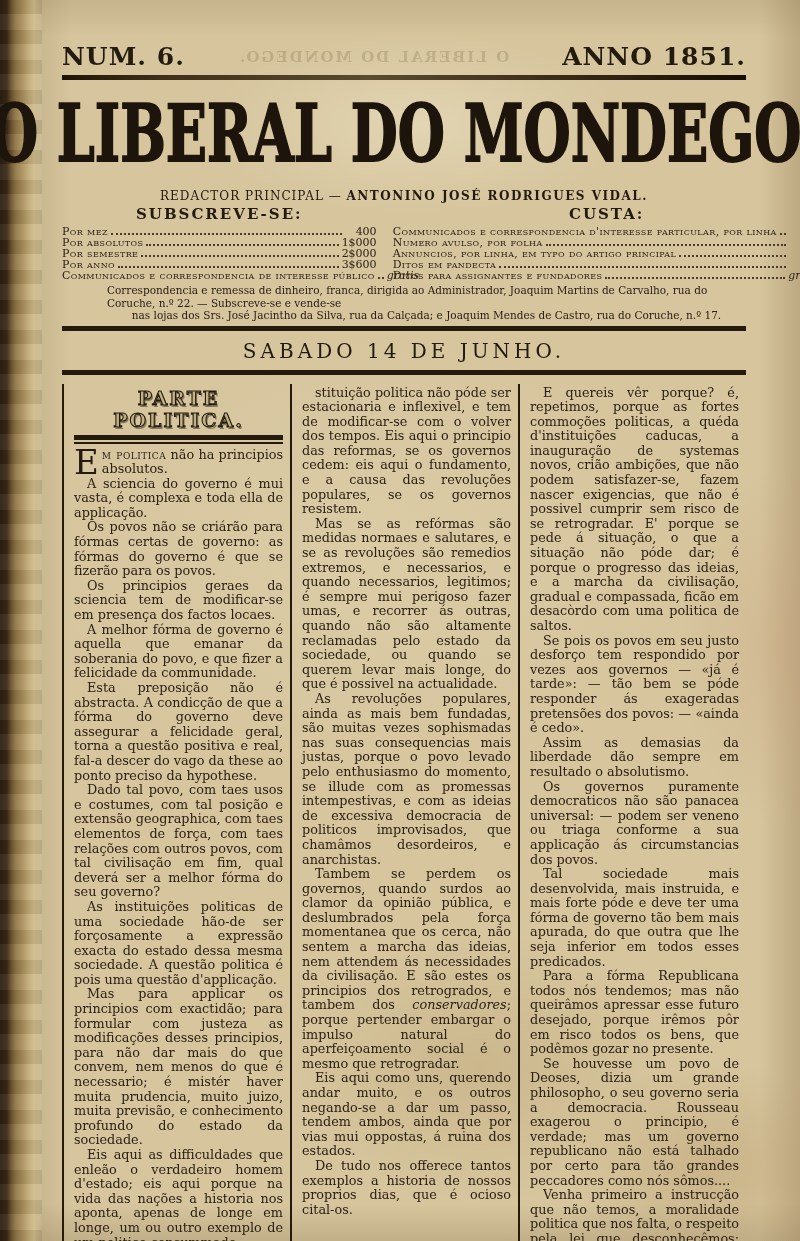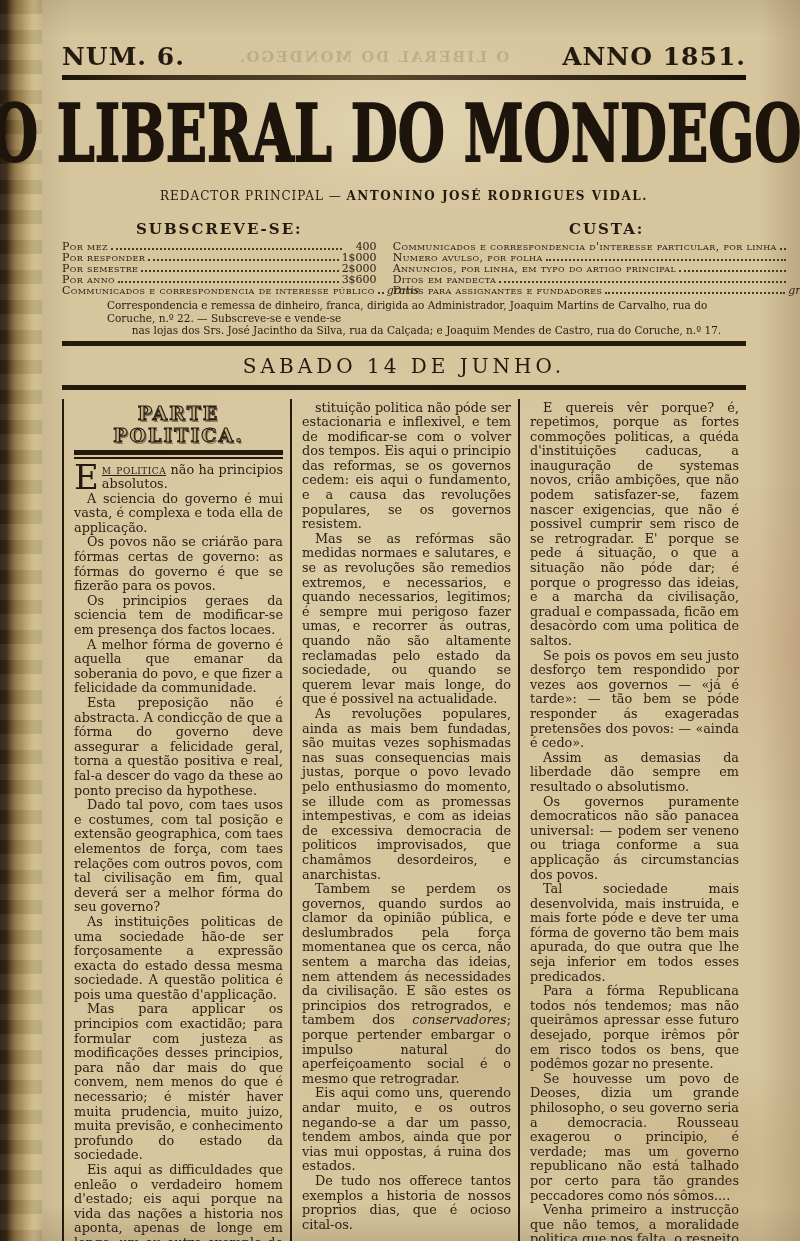--- a/index.html
+++ b/index.html
@@ -60,7 +60,7 @@
   .editor .ed-name{font-weight:bold;letter-spacing:1.5px;}
 
   
-  .pricing{display:flex;margin-top:17px;}
+  .pricing{display:flex;margin-top:2px;}
   .pcol{display:flex;flex-direction:column;}
   .pcol.sub{width:46%;}
   .pcol.cost{flex:1;}

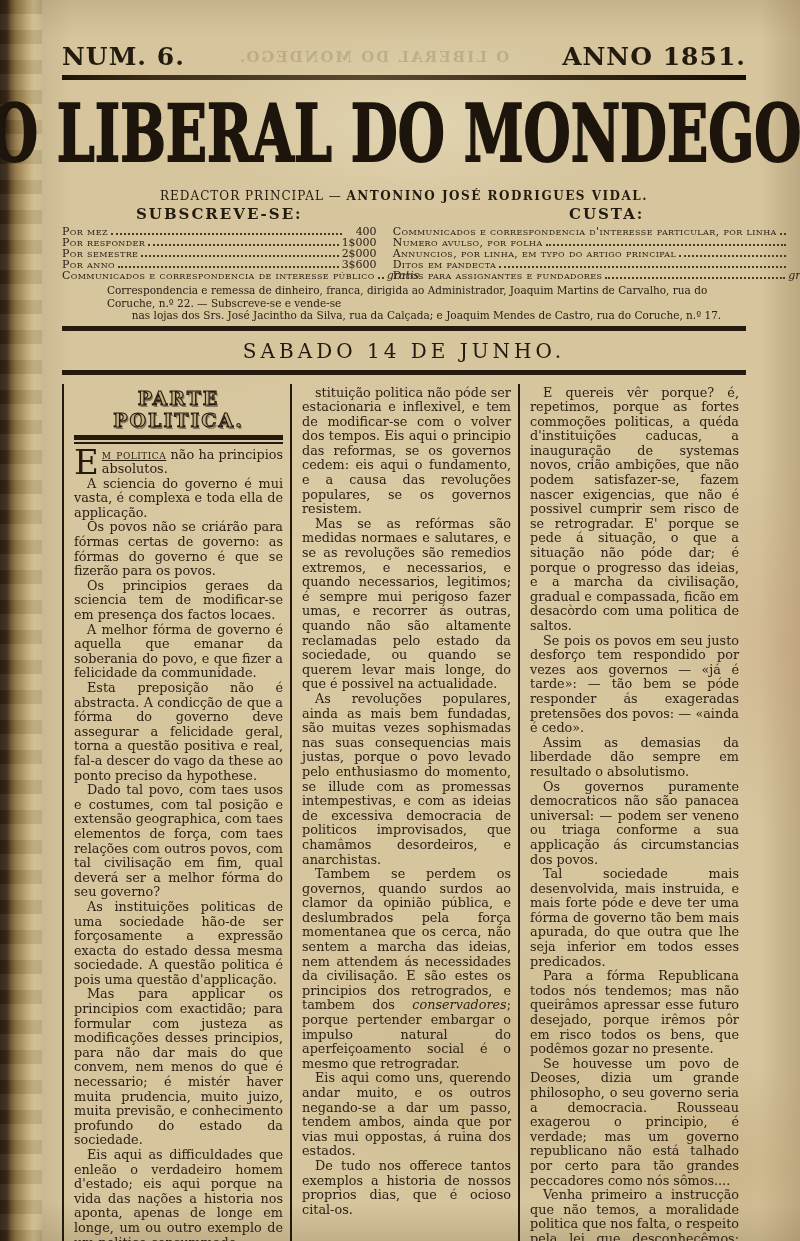--- a/index.html
+++ b/index.html
@@ -129,7 +129,7 @@
             <span class="pval">400</span>
           </div>
           <div class="price-row">
-            <span class="plabel">Por responder</span>
+            <span class="plabel">Por absolutos</span>
             <span class="dots"></span>
             <span class="pval">1$000</span>
           </div>

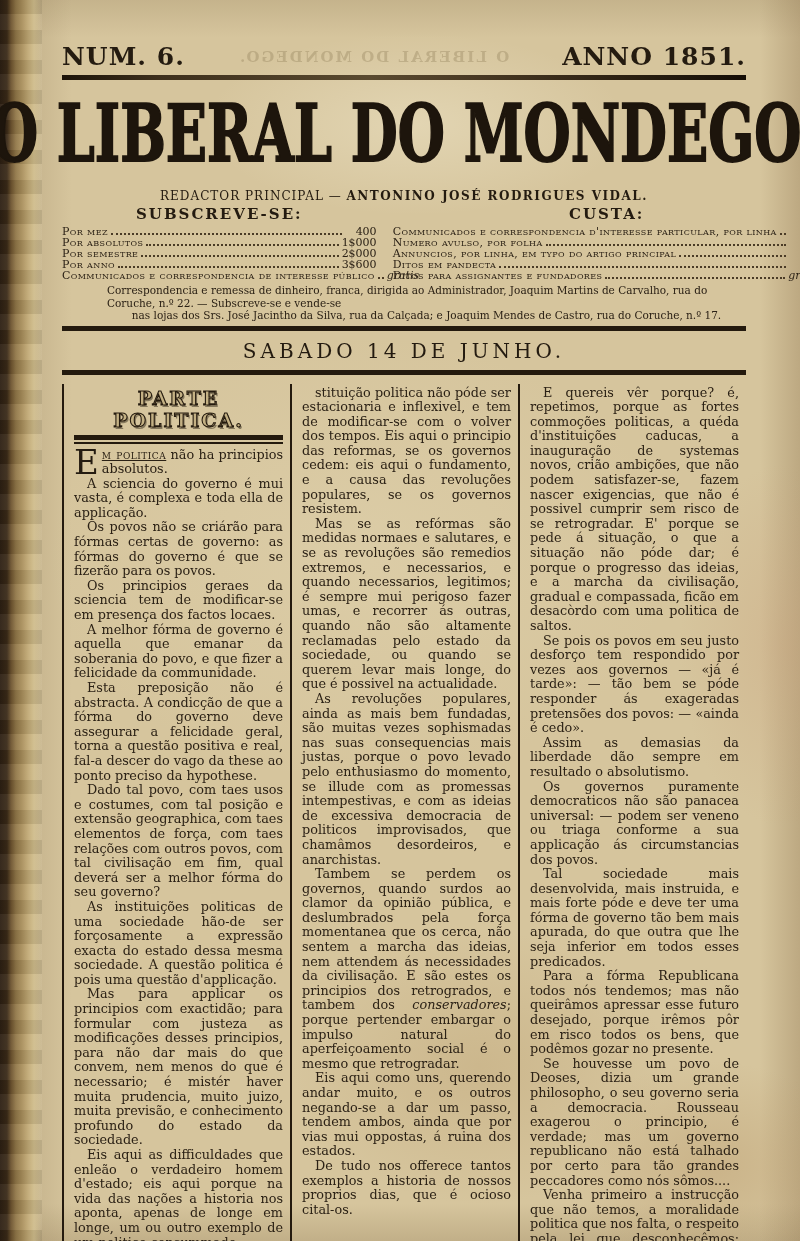--- a/index.html
+++ b/index.html
@@ -96,7 +96,7 @@
   .double-rule{height:2px;border-top:5px solid #241a0e;border-bottom:2px solid #241a0e;}
   p.lead{text-indent:0;}
   .dropcap{float:left;font-size:34px;line-height:26px;padding:1px 3px 0 0;color:#241b10;}
-  .sc{font-variant:small-caps;letter-spacing:.5px;text-decoration:underline;}
+  .sc{font-variant:small-caps;letter-spacing:.5px;}
 </style>
 </head>
 <body>

